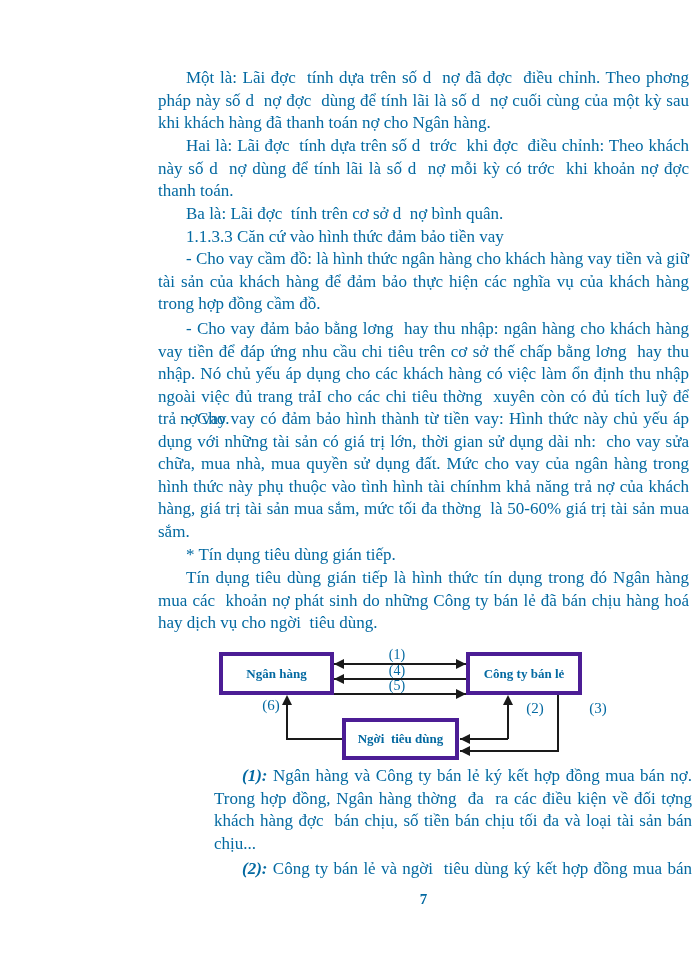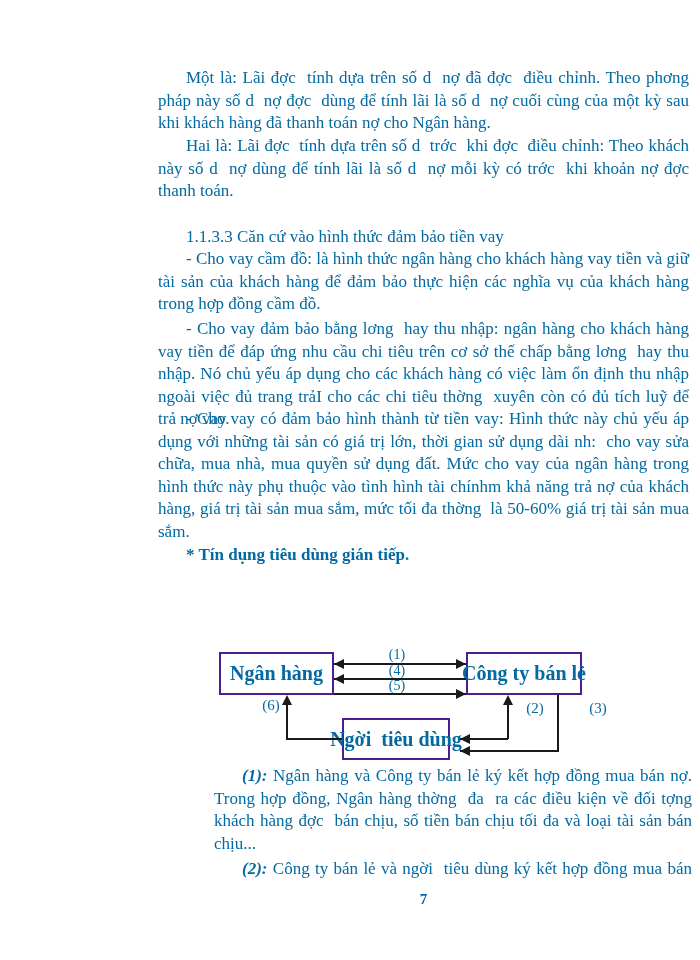--- a/index.html
+++ b/index.html
@@ -64,6 +64,7 @@
 
   <p class="para" style="top:135px">Hai là: Lãi đợc  tính dựa trên số d  trớc  khi đợc  điều chỉnh: Theo khách này số d  nợ dùng để tính lãi là số d  nợ mỗi kỳ có trớc  khi khoản nợ đợc thanh toán.</p>
 
+  <p class="para" style="top:203px">Ba là: Lãi đợc  tính trên cơ sở d  nợ bình quân.</p>
 
   <p class="para italic" style="top:226px">1.1.3.3 Căn cứ vào hình thức đảm bảo tiền vay</p>
 

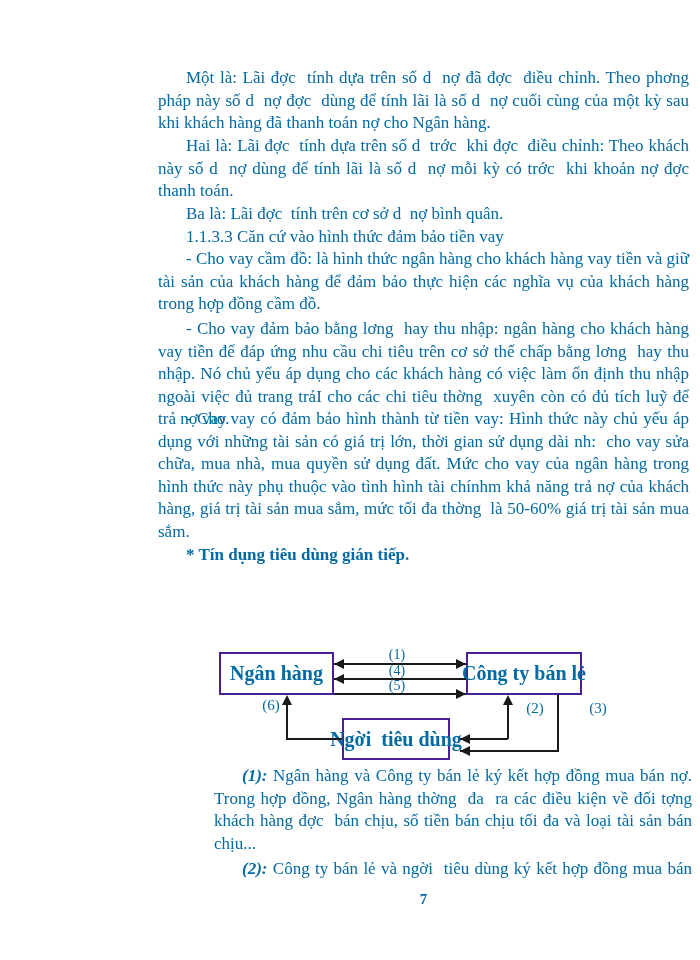--- a/index.html
+++ b/index.html
@@ -23,7 +23,7 @@
     white-space:pre-wrap;
   }
   .italic{}
-  .bold{font-weight:bold;}
+  .bold{font-weight:normal;}
   .quote{left:170px;width:478px;}
   .stretch{text-align-last:justify;}
   .lead{font-weight:bold;font-style:italic;}

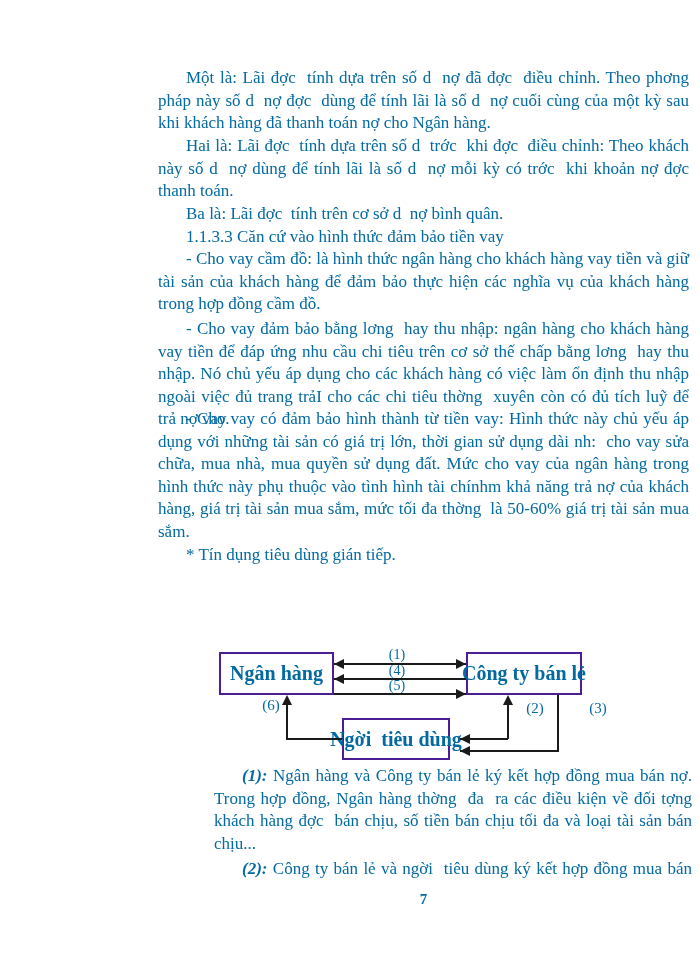--- a/index.html
+++ b/index.html
@@ -77,6 +77,7 @@
 
   <p class="para bold" style="top:544px">* Tín dụng tiêu dùng gián tiếp.</p>
 
+  <p class="para" style="top:567px">Tín dụng tiêu dùng gián tiếp là hình thức tín dụng trong đó Ngân hàng mua các  khoản nợ phát sinh do những Công ty bán lẻ đã bán chịu hàng hoá hay dịch vụ cho ngời  tiêu dùng.</p>
 
   <div class="diagram">
 

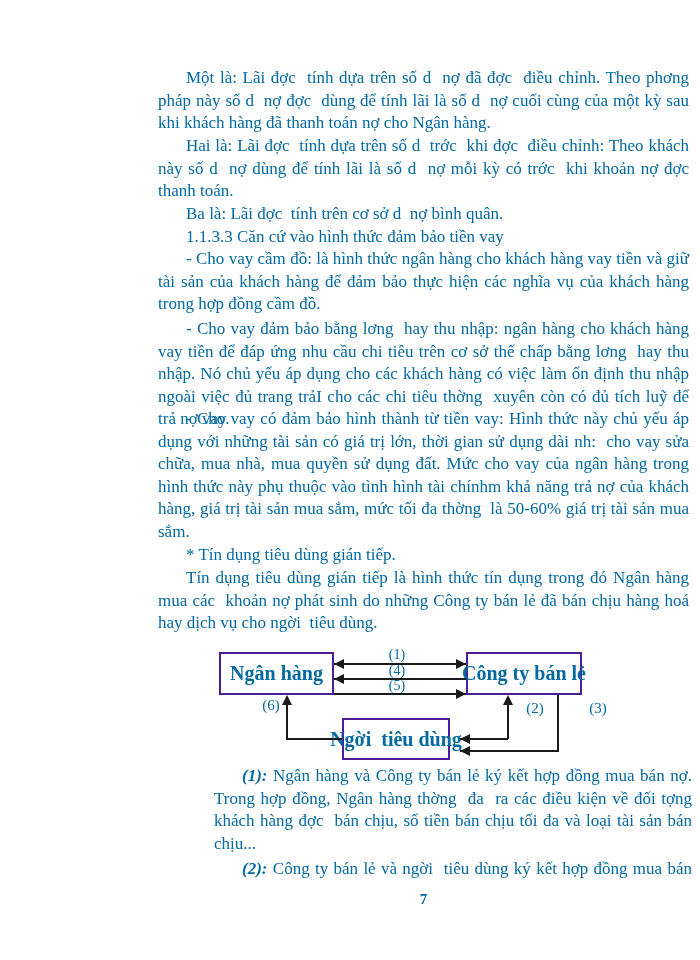--- a/index.html
+++ b/index.html
@@ -33,10 +33,10 @@
   .dbox{
     position:absolute;
     box-sizing:border-box;
-    border:2px solid #4c1d95;
+    border:4px solid #4c1d95;
     background:#fff;
     display:flex;align-items:center;justify-content:center;
-    font-weight:bold;font-size:20px;white-space:pre;
+    font-weight:bold;font-size:13px;white-space:pre;
   }
   .box-bank{left:61px;top:4px;width:115px;height:43px;}
   .box-retail{left:308px;top:4px;width:116px;height:43px;}

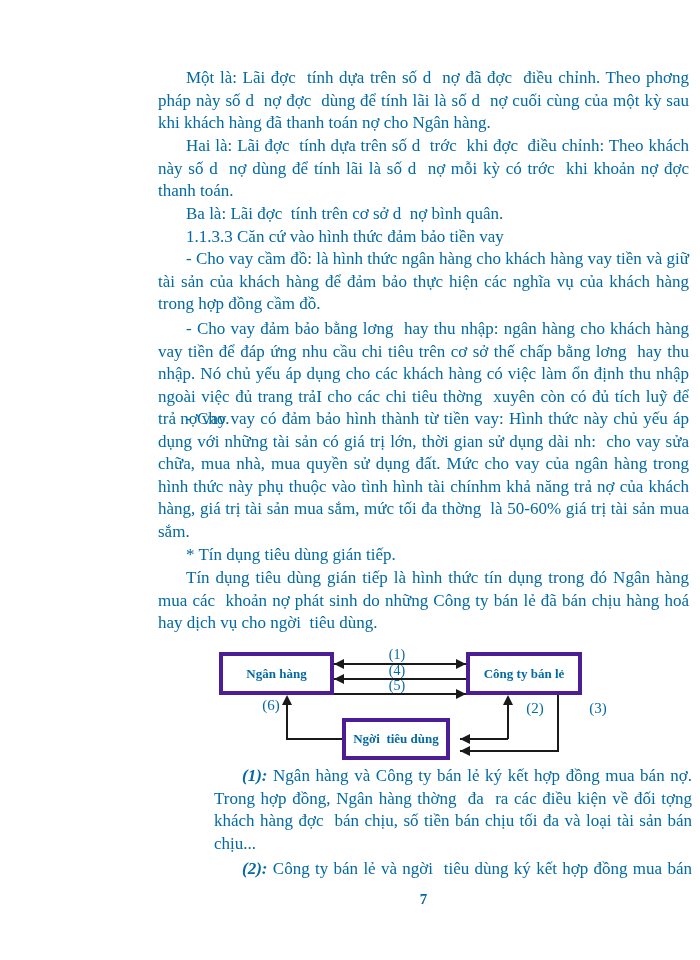--- a/index.html
+++ b/index.html
@@ -40,7 +40,7 @@
   }
   .box-bank{left:61px;top:4px;width:115px;height:43px;}
   .box-retail{left:308px;top:4px;width:116px;height:43px;}
-  .box-consumer{left:184px;top:70px;width:108px;height:42px;text-align:right;}
+  .box-consumer{left:184px;top:70px;width:117px;height:42px;text-align:right;}
   .hline,.vline{position:absolute;background:#1a1a1a;}
   .hline{height:1.6px;}
   .vline{width:1.6px;}

